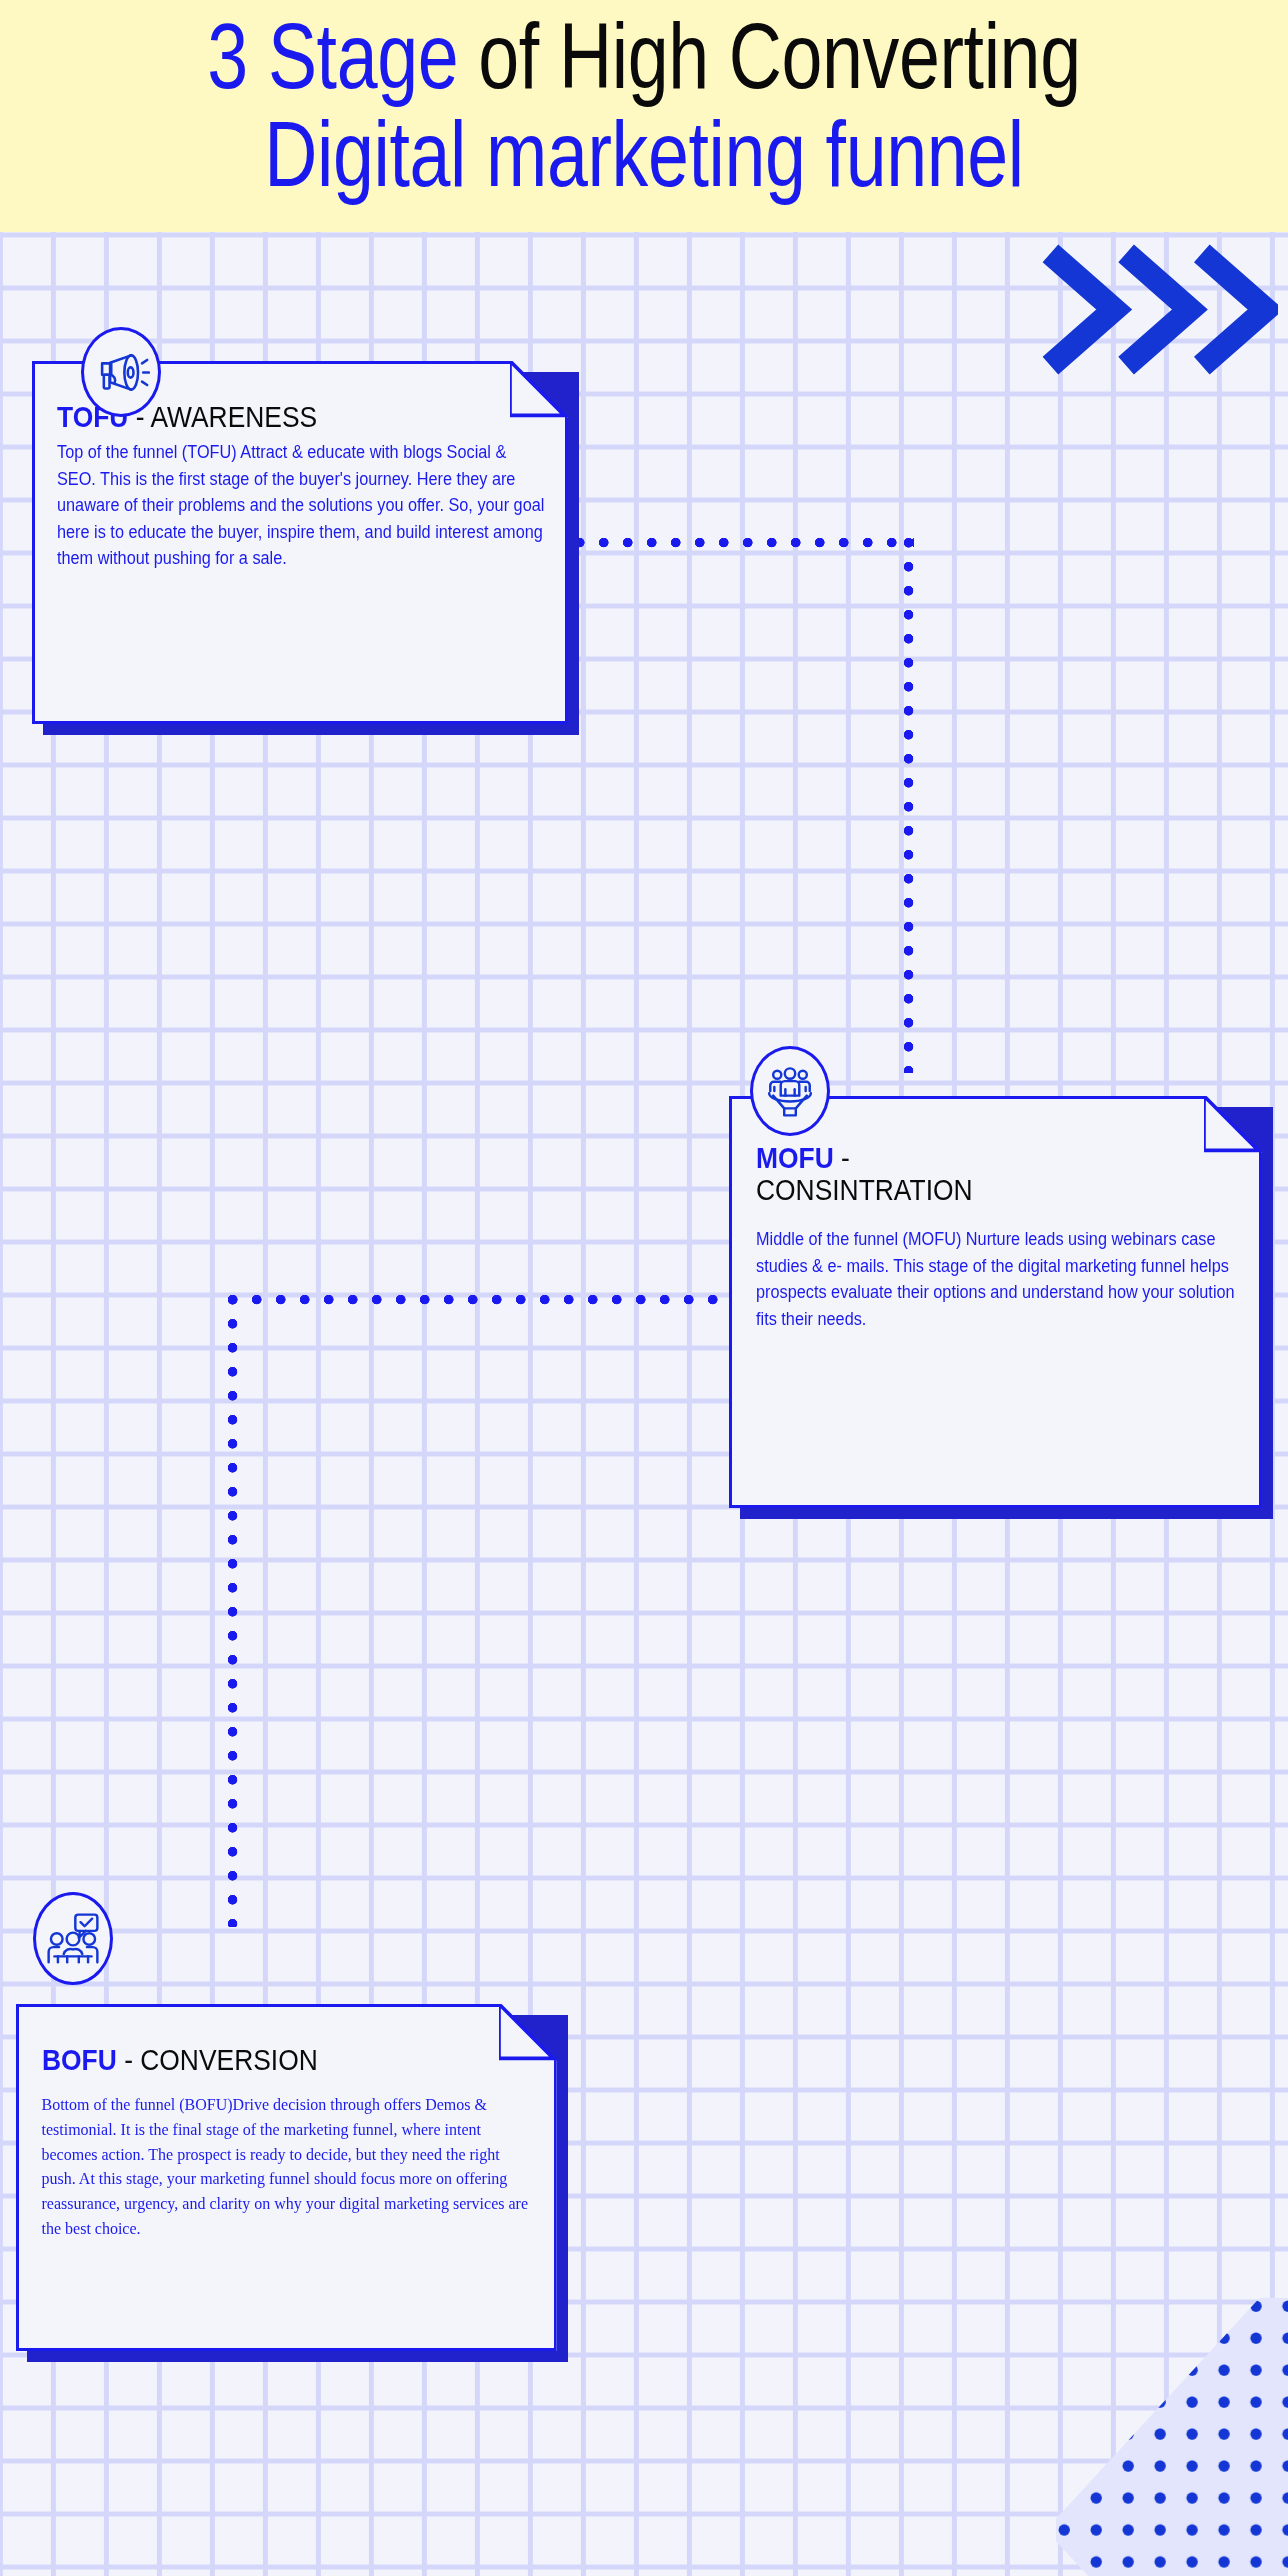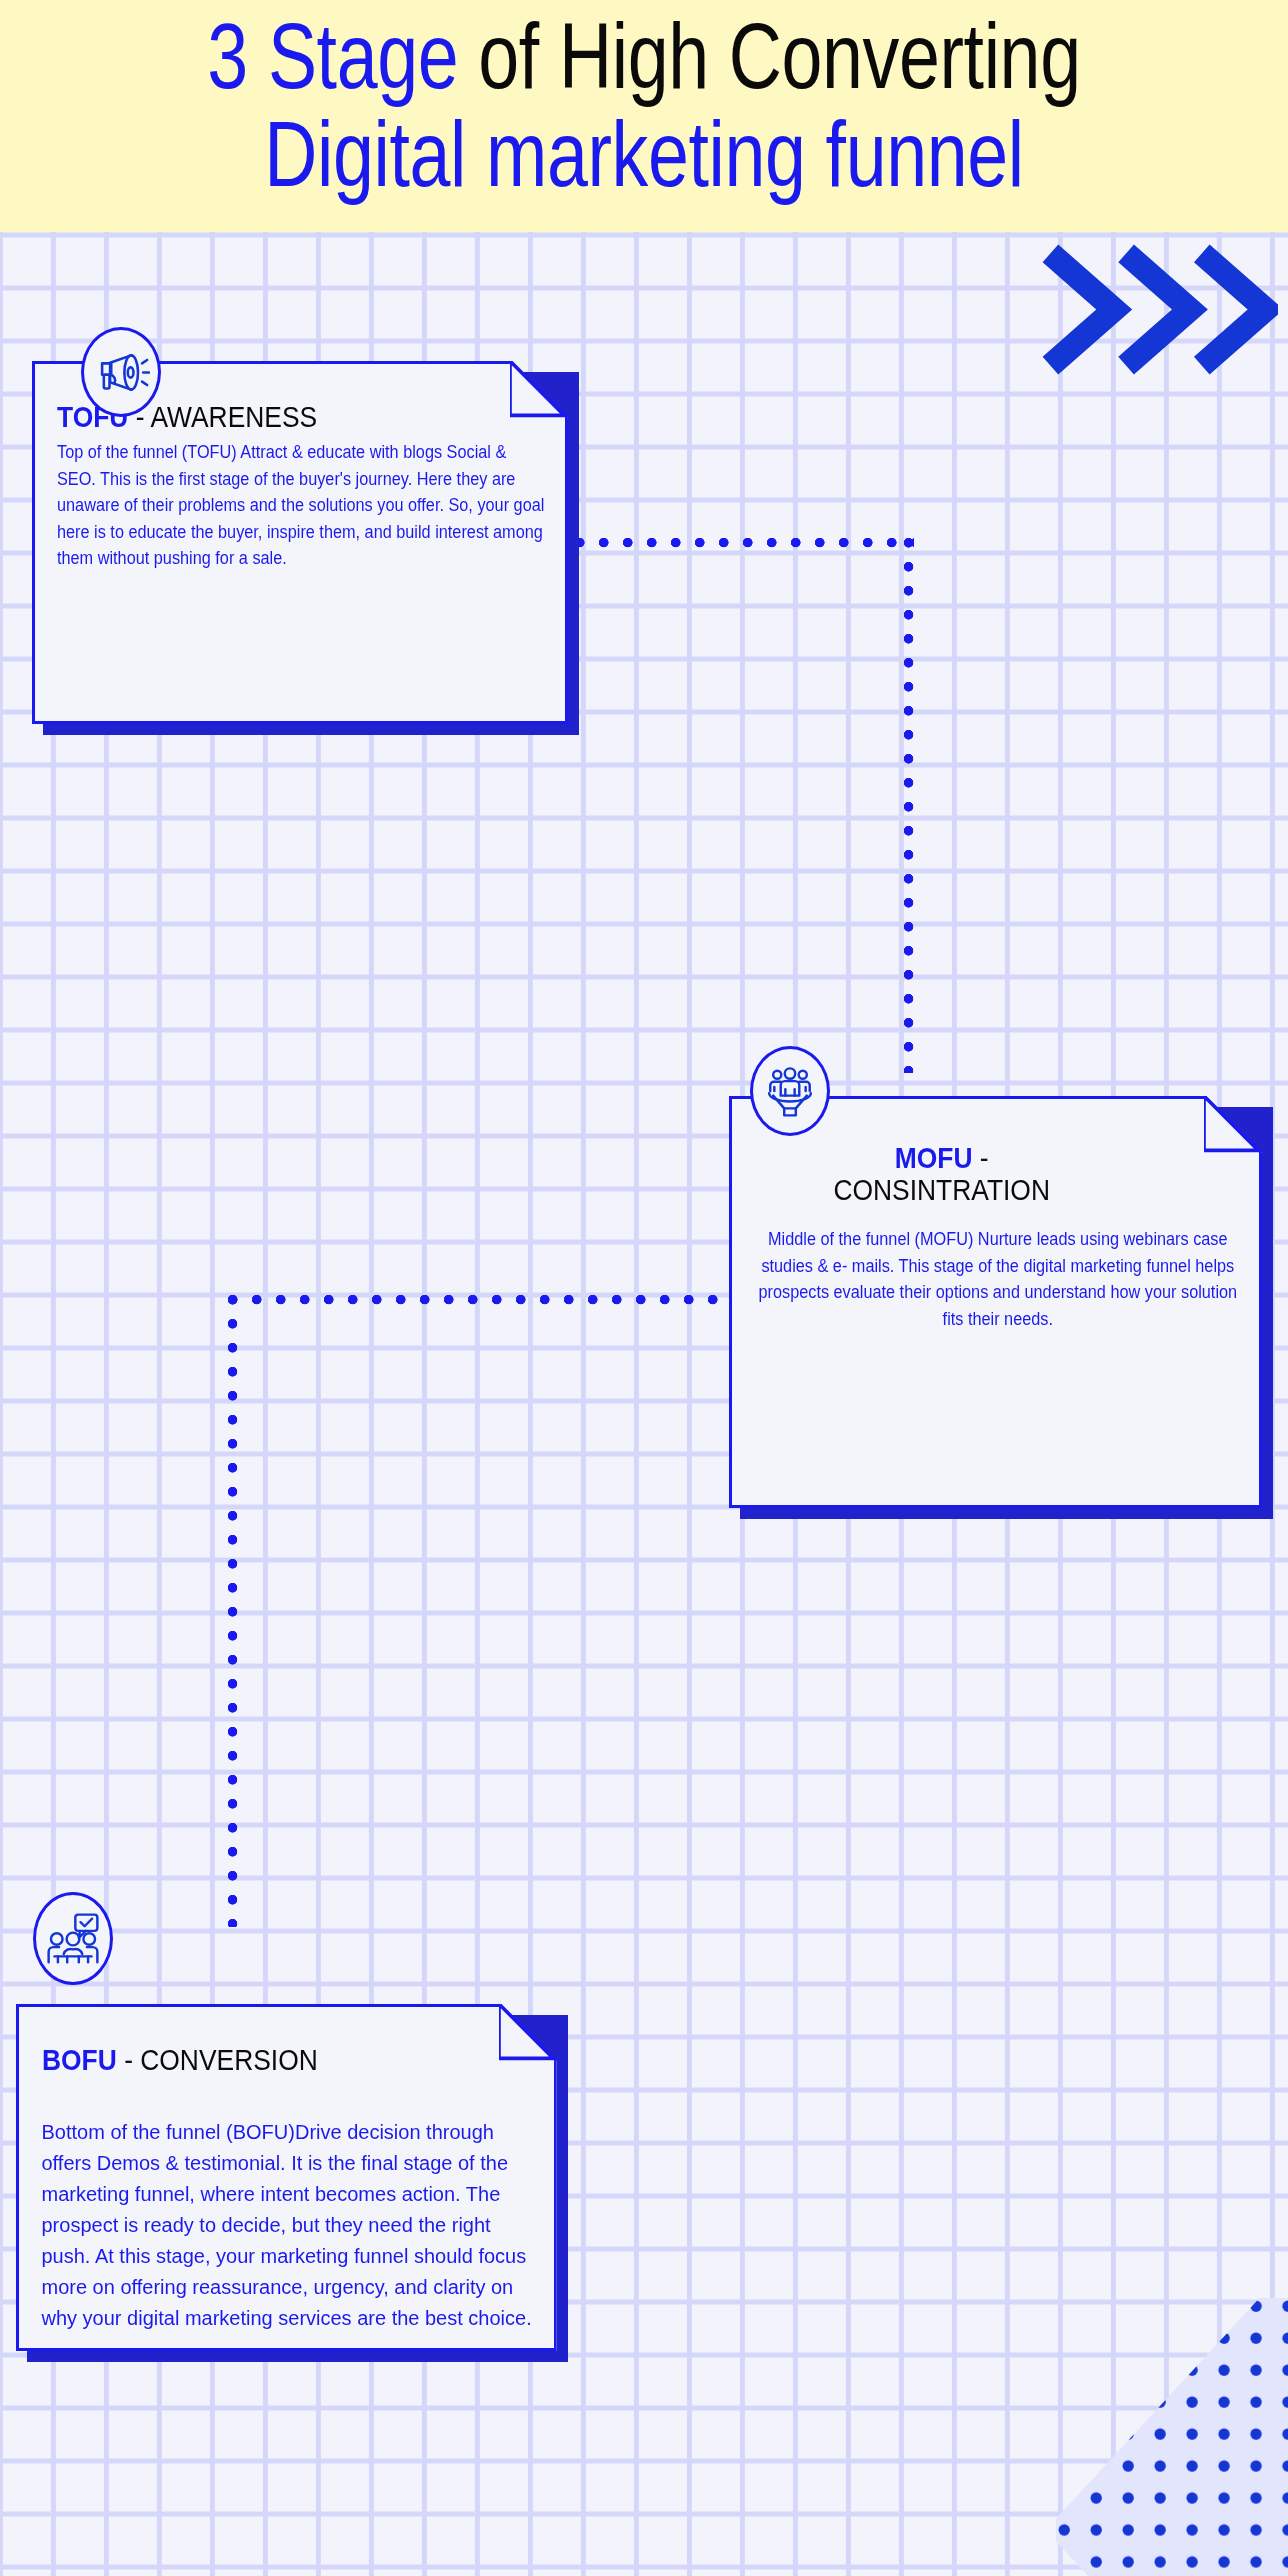--- a/index.html
+++ b/index.html
@@ -225,7 +225,7 @@
     </svg>
   </div>
 
-  <div class="card-wrap" style="left:729px; top:1096px; width:533px; height:412px;text-align:center;">
+  <div class="card-wrap" style="left:729px; top:1096px; width:533px; height:412px;">
     <div class="card-shadow"></div>
     <div class="card"></div>
     <svg class="fold" viewBox="0 0 112 112">

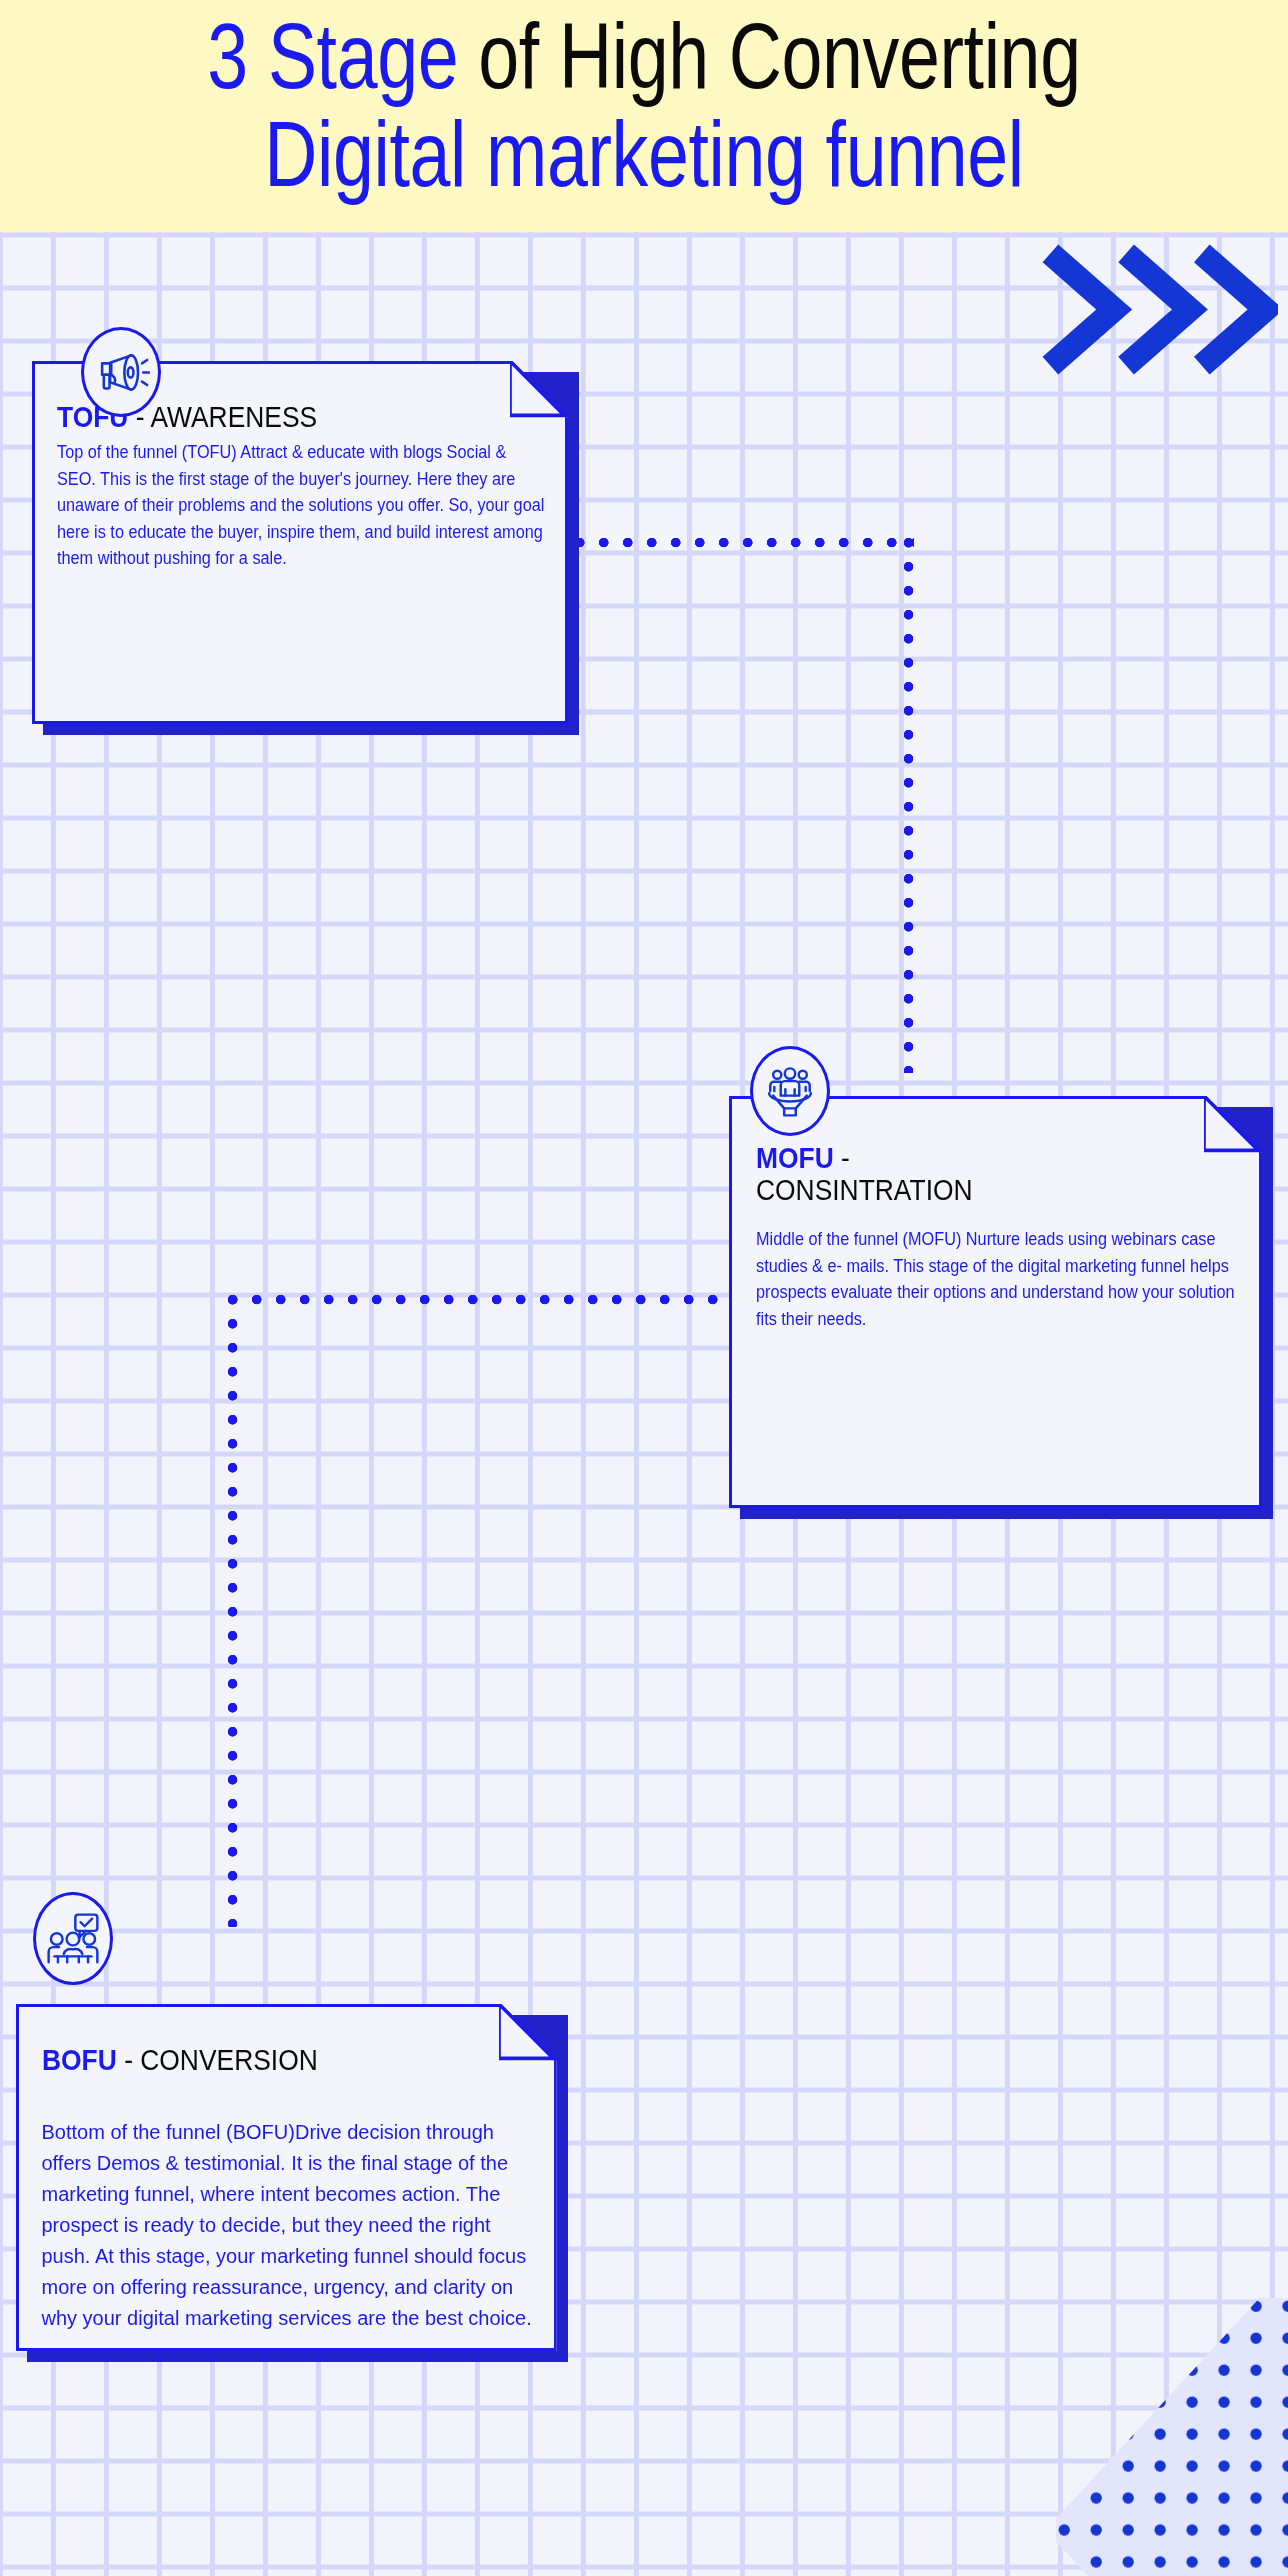--- a/index.html
+++ b/index.html
@@ -144,11 +144,10 @@
     transform-origin: left top;
   }
   .card-body.mono {
-    font-family: Liberation Sans, sans-serif;
-    font-size: 20px;
+    font-family: Liberation Serif, serif;
+    font-size: 16px;
     line-height: 1.55;
     transform: none;
-    margin-top: 24px;
   }
 
   

